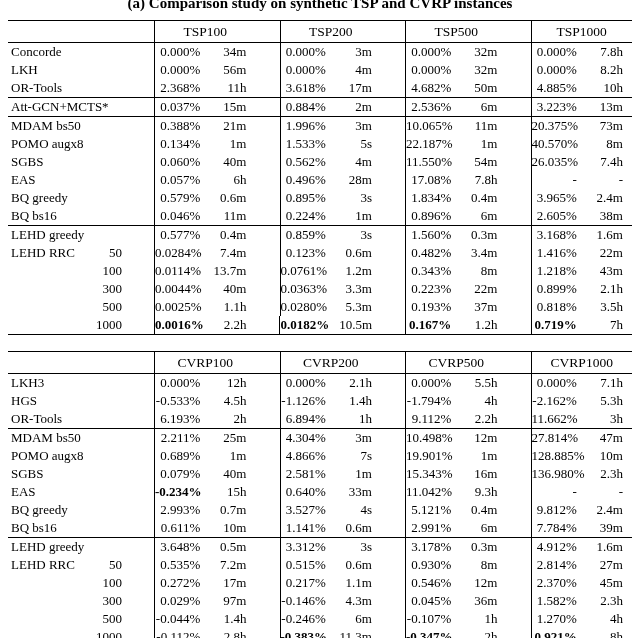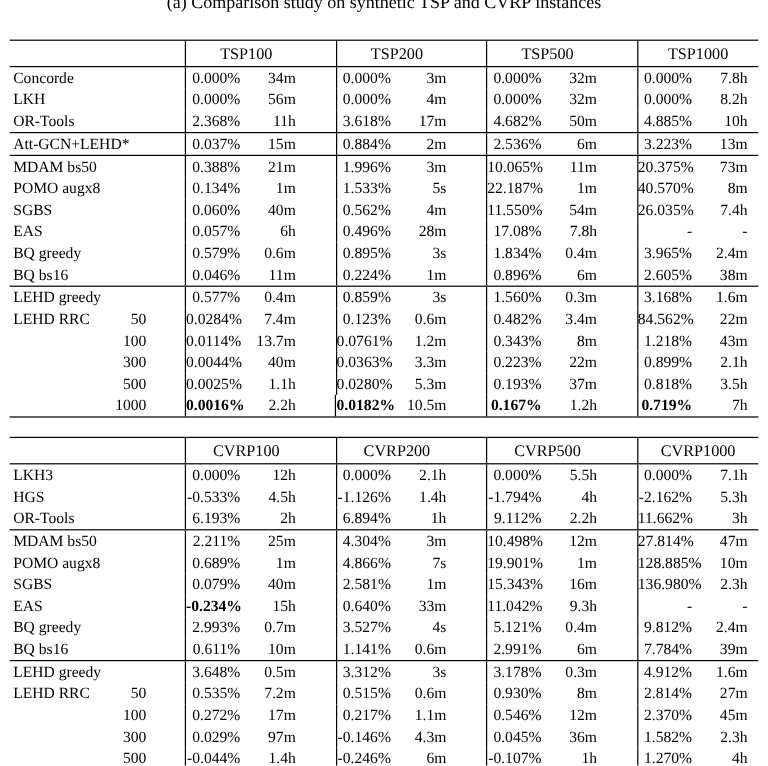--- a/index.html
+++ b/index.html
@@ -13,8 +13,9 @@
   .caption-clip {
     position: relative;
     height: 13px;
-    margin: 0 8px 20px 8px;
+    margin: 0 8px 7px 8px;
     overflow: hidden;
+    font-weight: bold;
   }
   .caption-clip span {
     position: absolute;

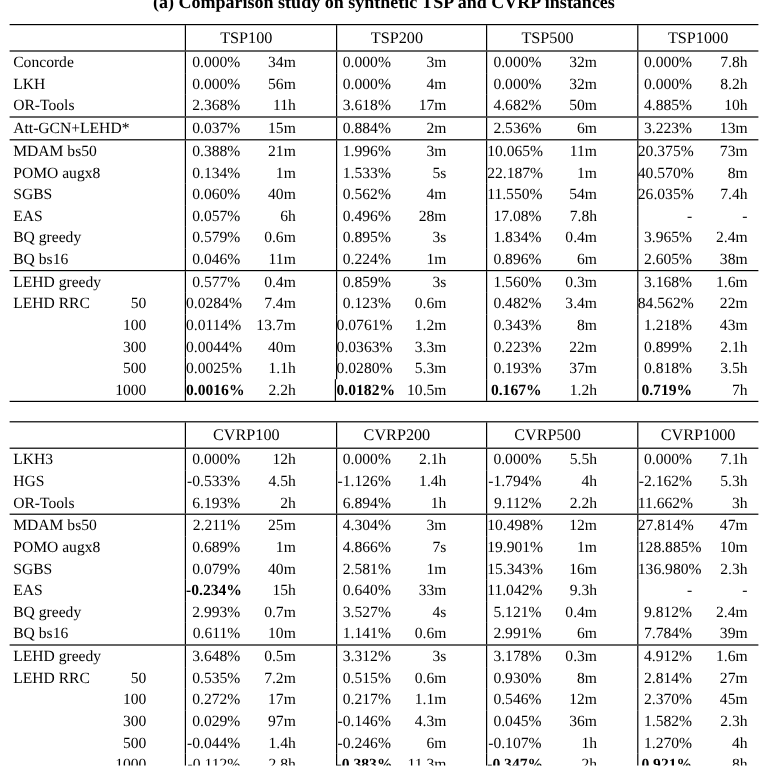--- a/index.html
+++ b/index.html
@@ -149,7 +149,7 @@
         <div class="sec">
           <div class="row">
             <div class="mcell">
-              <span class="mname">Att-GCN+LEHD*</span>
+              <span class="mname">Att-GCN+MCTS*</span>
               <span class="msub"></span>
             </div>
             <div class="grp">

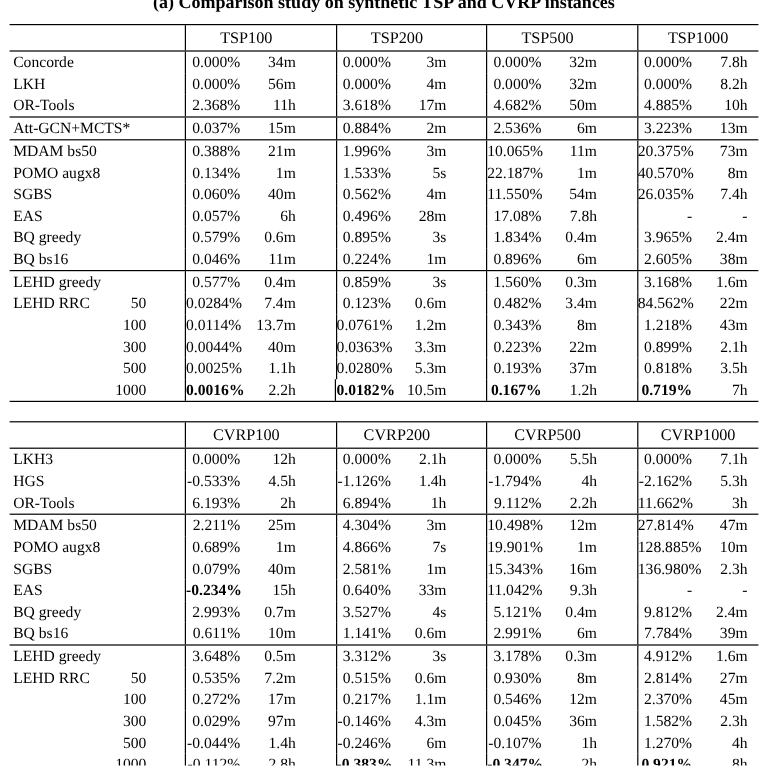--- a/index.html
+++ b/index.html
@@ -345,7 +345,7 @@
               <span class="time">3.4m</span>
             </div>
             <div class="grp">
-              <span class="gap">84.562%</span>
+              <span class="gap">1.416%</span>
               <span class="time">22m</span>
             </div>
           </div>

